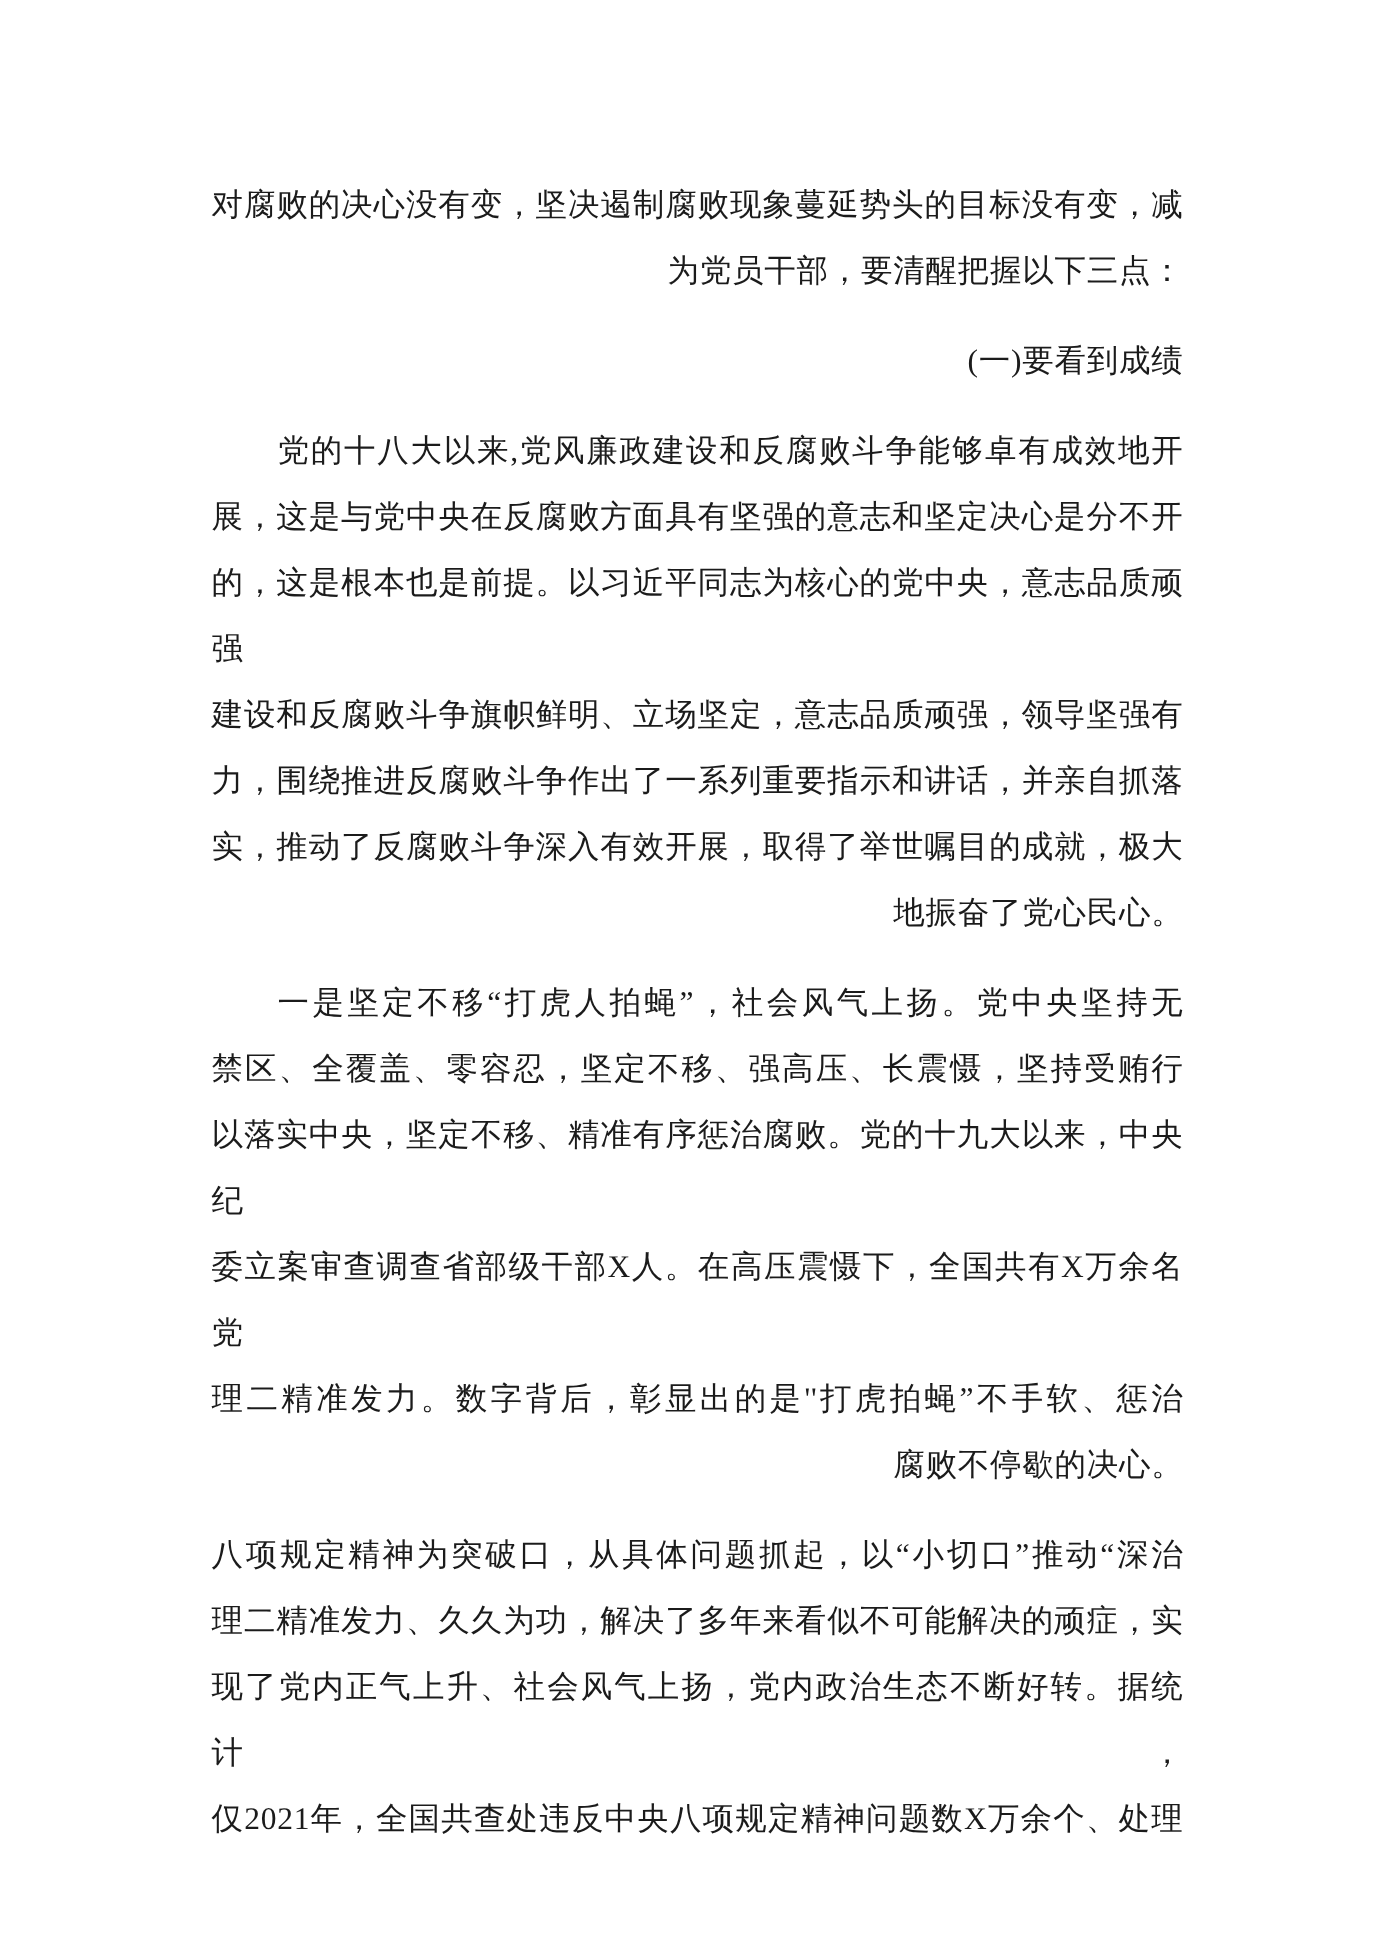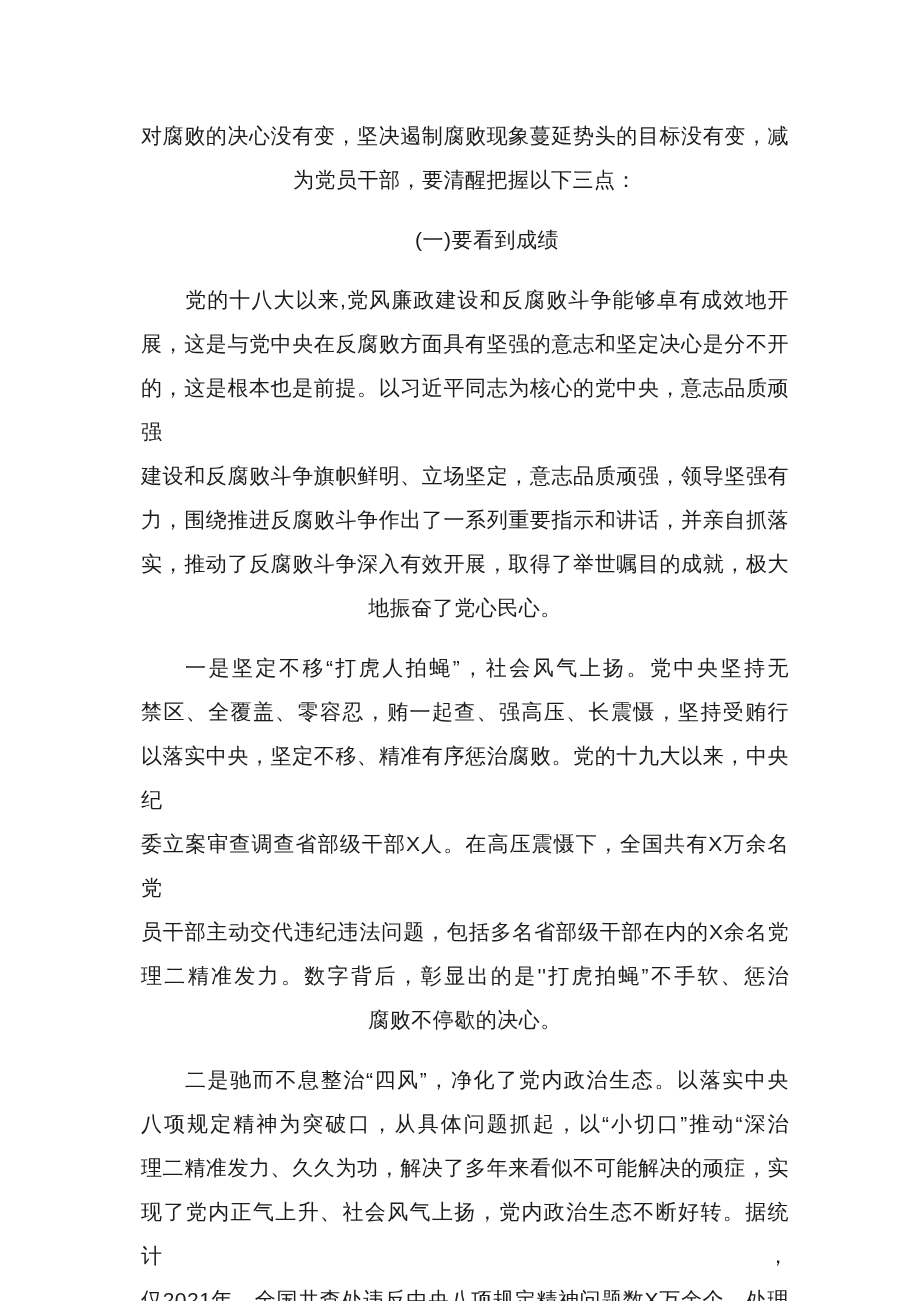--- a/index.html
+++ b/index.html
@@ -13,7 +13,7 @@
     height: 1301px;
     background: #ffffff;
     overflow: hidden;
-    font-family: Liberation Sans, sans-serif;
+    font-family: Liberation Serif, serif;
     color: #1b1b1b;
   }
   .doc {

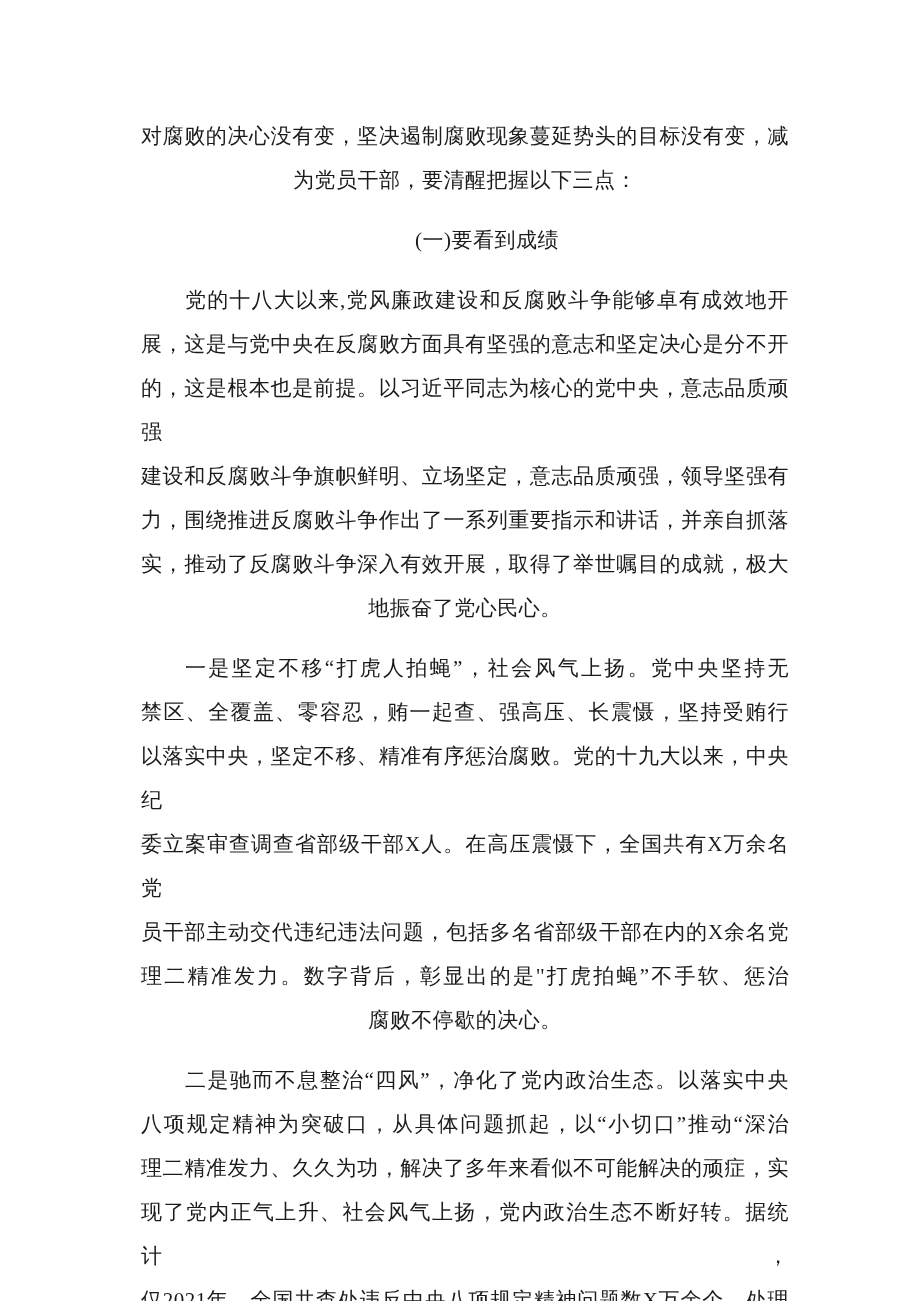--- a/index.html
+++ b/index.html
@@ -29,7 +29,7 @@
     font-size: 21px;
     line-height: 44px;
     letter-spacing: 0.5px;
-    text-align: center;
+    text-align: right;
     white-space: nowrap;
   }
   .line.fill {

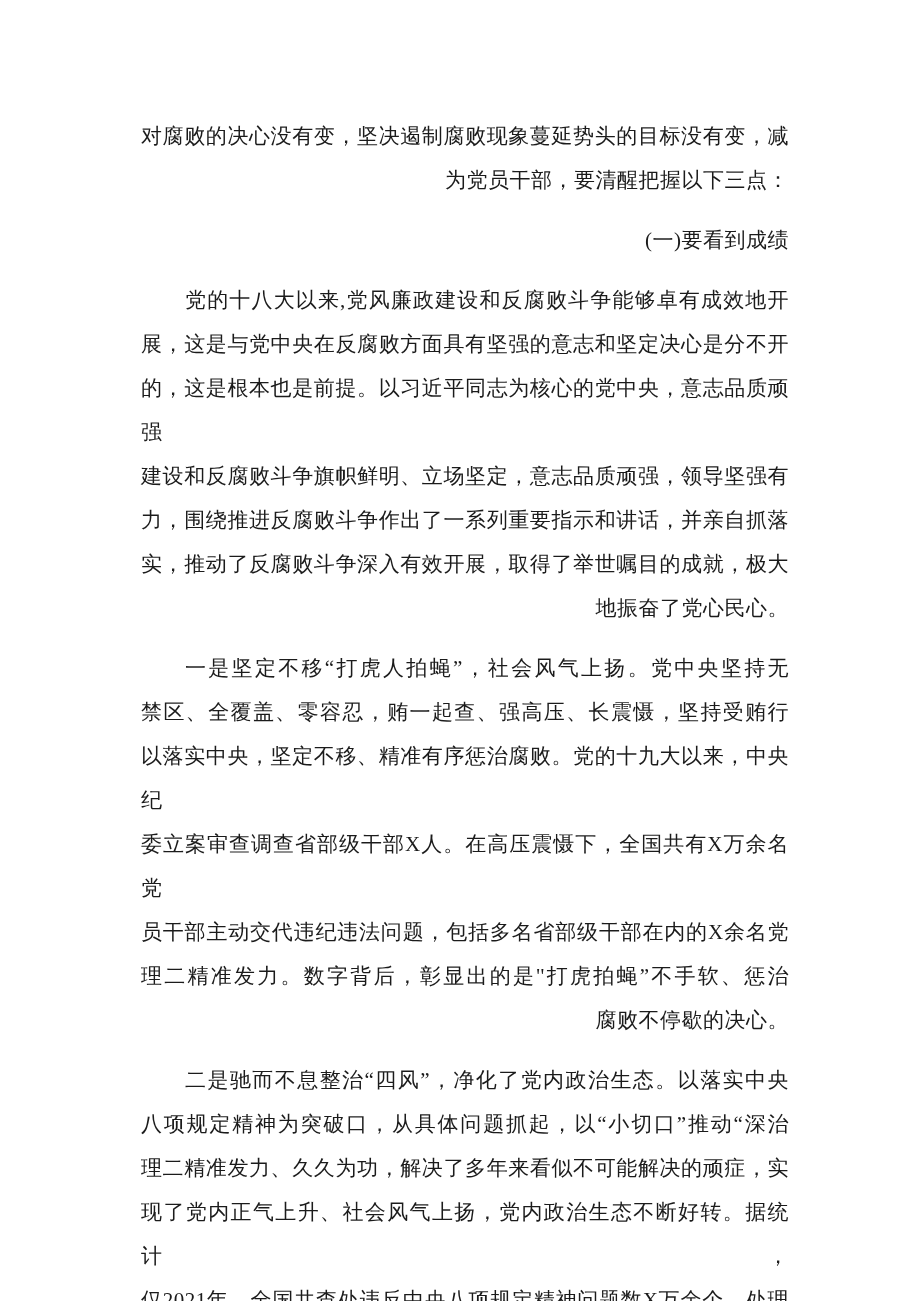--- a/index.html
+++ b/index.html
@@ -64,7 +64,7 @@
       </div>
       <div class="para">
         <div class="line fill indent">一是坚定不移“打虎人拍蝇”，社会风气上扬。党中央坚持无</div>
-        <div class="line fill">禁区、全覆盖、零容忍，贿一起查、强高压、长震慑，坚持受贿行</div>
+        <div class="line fill">禁区、全覆盖、零容忍，坚定不移、强高压、长震慑，坚持受贿行</div>
         <div class="line fill">以落实中央，坚定不移、精准有序惩治腐败。党的十九大以来，中央纪</div>
         <div class="line fill">委立案审查调查省部级干部X人。在高压震慑下，全国共有X万余名党</div>
         <div class="line fill">员干部主动交代违纪违法问题，包括多名省部级干部在内的X余名党</div>

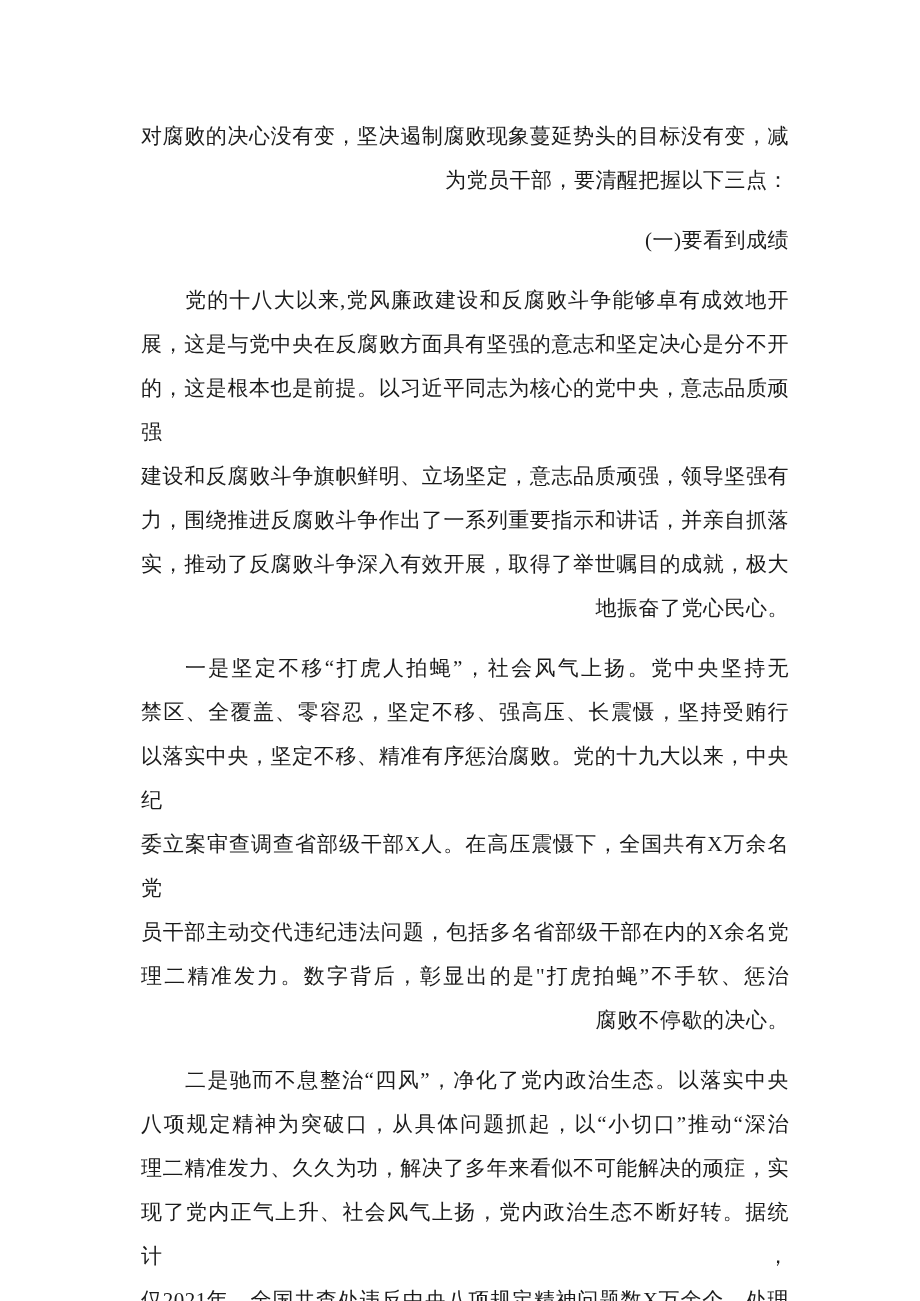--- a/index.html
+++ b/index.html
@@ -67,7 +67,6 @@
         <div class="line fill">禁区、全覆盖、零容忍，坚定不移、强高压、长震慑，坚持受贿行</div>
         <div class="line fill">以落实中央，坚定不移、精准有序惩治腐败。党的十九大以来，中央纪</div>
         <div class="line fill">委立案审查调查省部级干部X人。在高压震慑下，全国共有X万余名党</div>
-        <div class="line fill">员干部主动交代违纪违法问题，包括多名省部级干部在内的X余名党</div>
         <div class="line fill">理二精准发力。数字背后，彰显出的是''打虎拍蝇”不手软、惩治</div>
         <div class="line">腐败不停歇的决心。</div>
       </div>

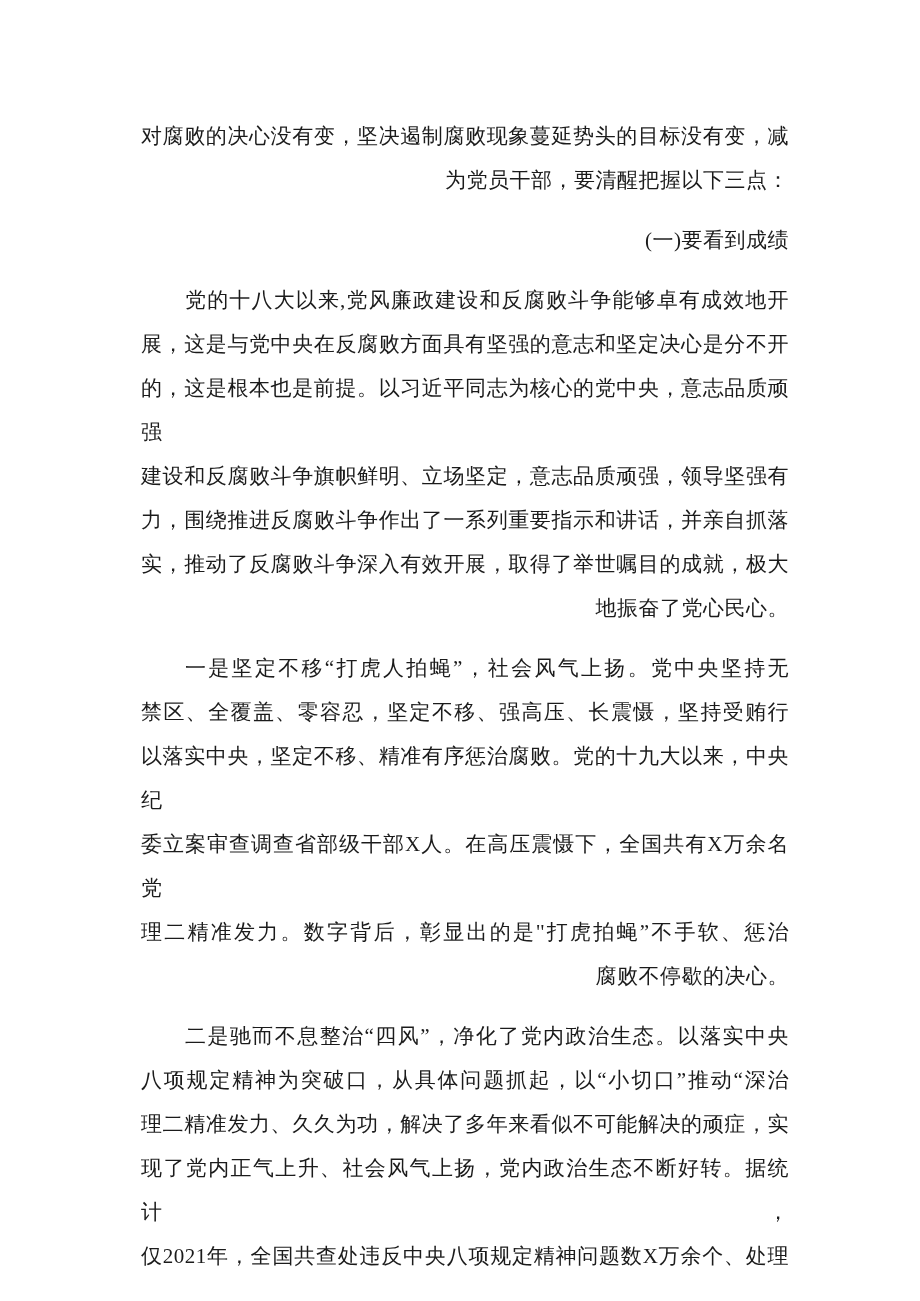--- a/index.html
+++ b/index.html
@@ -71,7 +71,6 @@
         <div class="line">腐败不停歇的决心。</div>
       </div>
       <div class="para">
-        <div class="line fill indent">二是驰而不息整治“四风”，净化了党内政治生态。以落实中央</div>
         <div class="line fill">八项规定精神为突破口，从具体问题抓起，以“小切口”推动“深治</div>
         <div class="line fill">理二精准发力、久久为功，解决了多年来看似不可能解决的顽症，实</div>
         <div class="line fill">现了党内正气上升、社会风气上扬，党内政治生态不断好转。据统计，</div>

